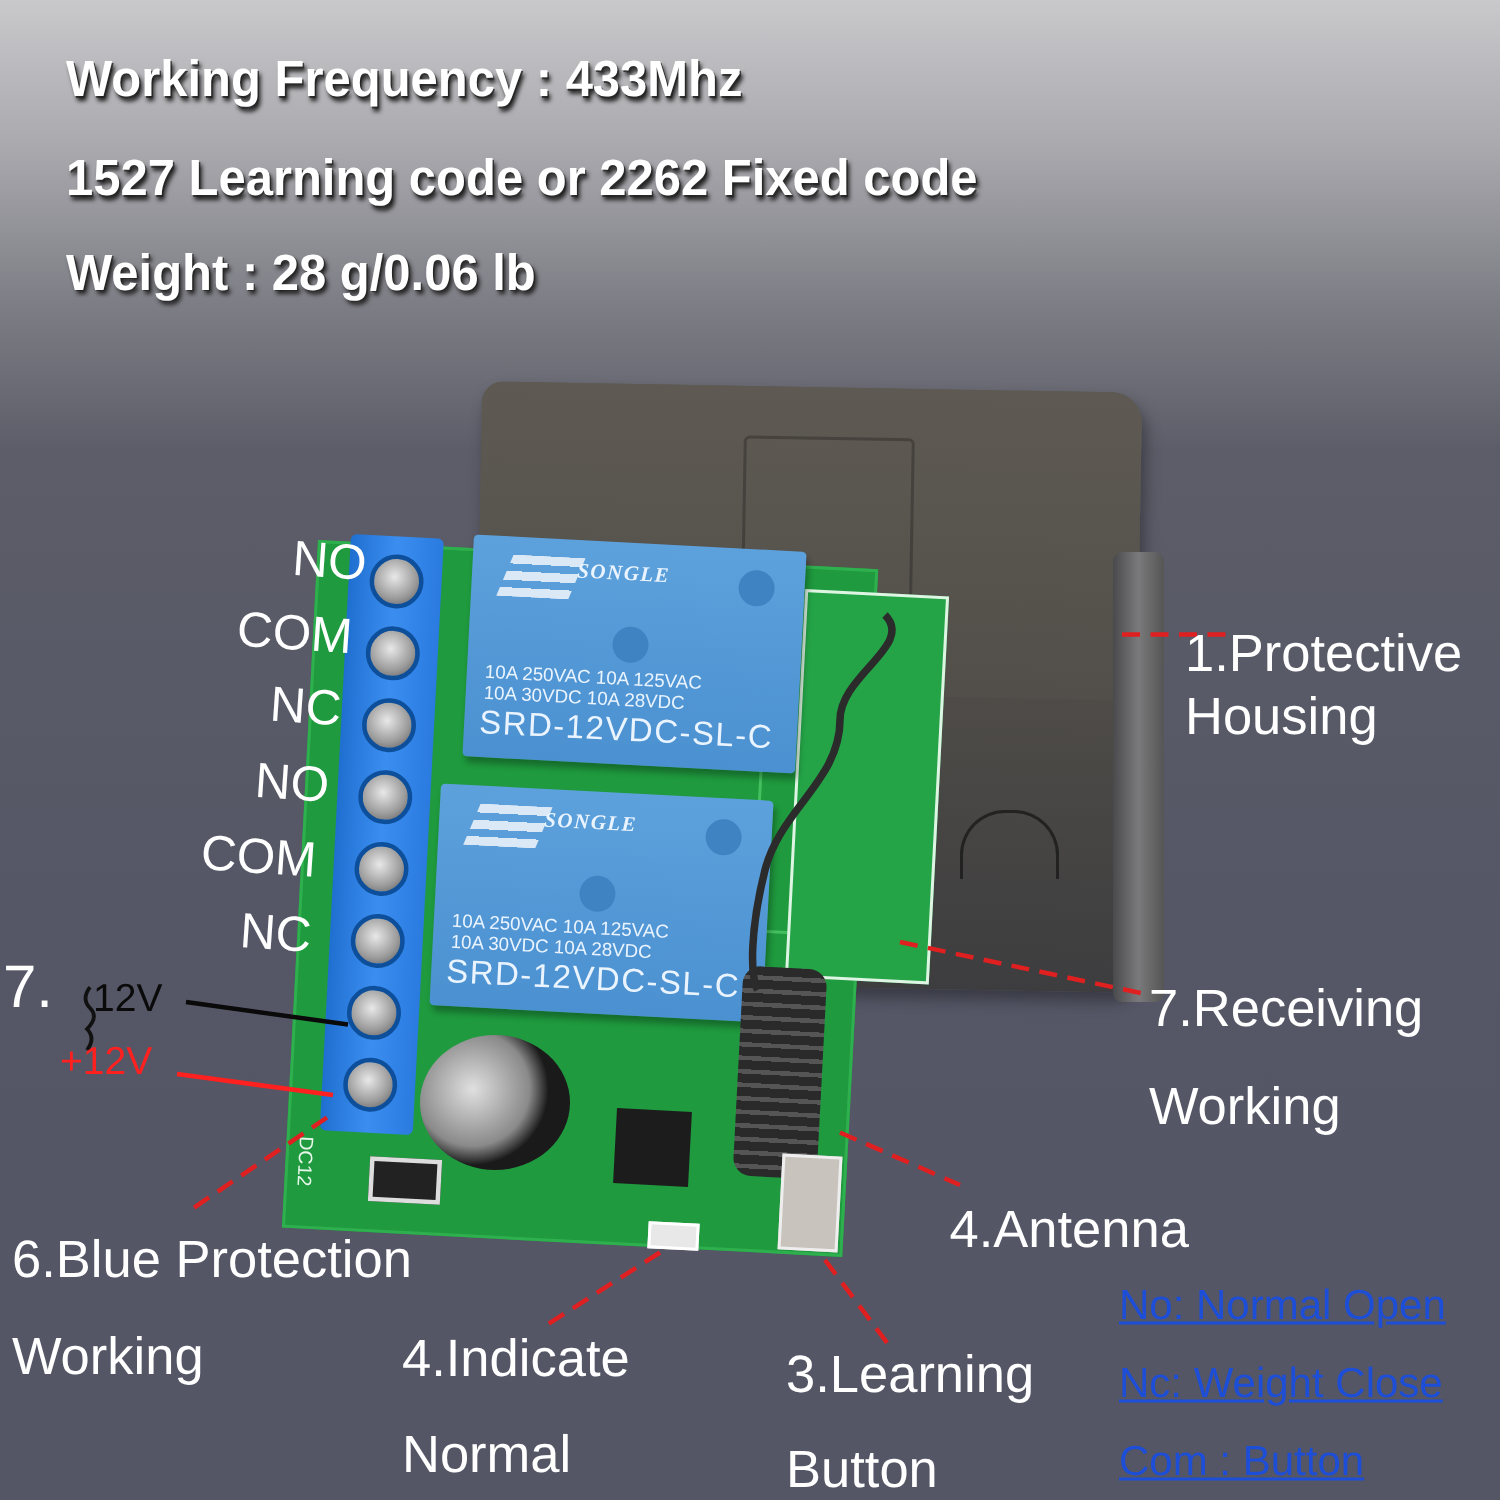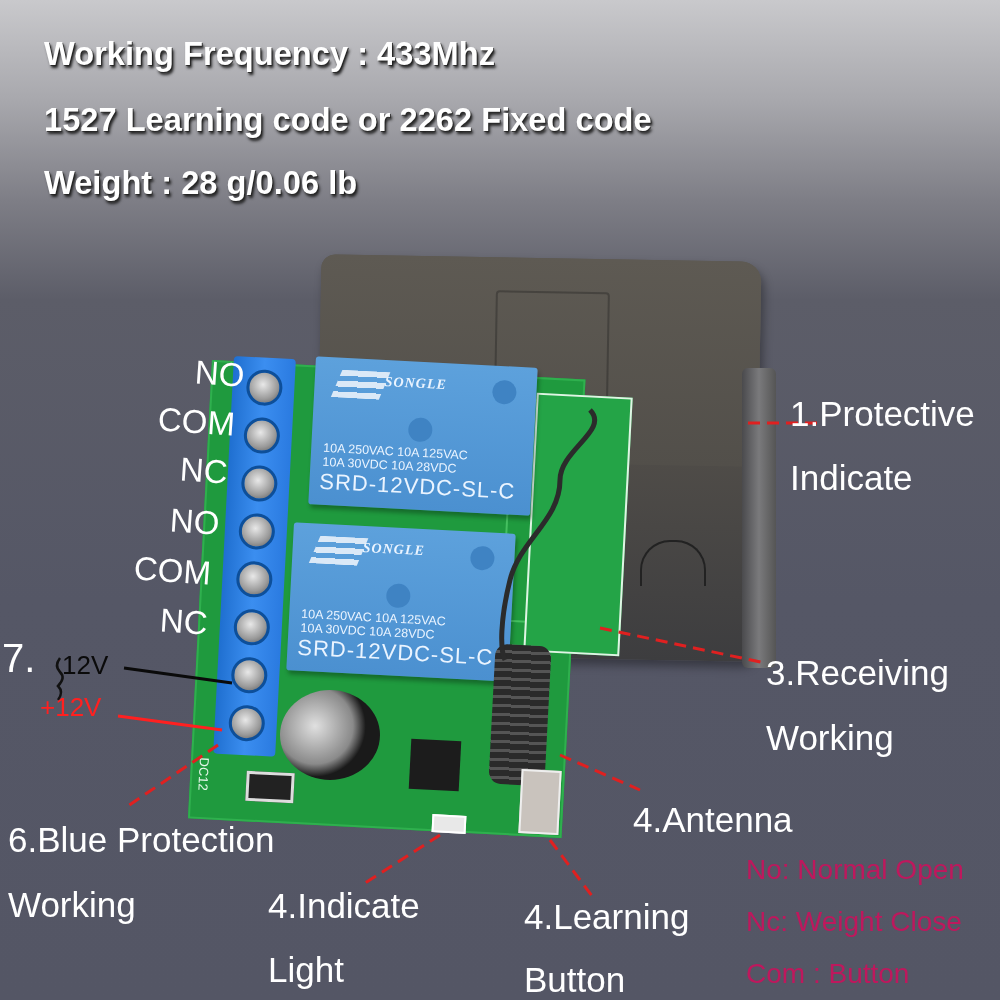--- a/index.html
+++ b/index.html
@@ -196,7 +196,7 @@
 <div class="v12-black">12V</div>
 <div class="v12-red">+12V</div>
 
-<div class="label" style="left:790px; top:394px;">1.Protective</div>
+<div class="label" style="left:790px; top:416px;">1.Protective</div>
 <div class="label" style="left:790px; top:458px;">Indicate</div>
 <div class="label" style="left:766px; top:653px;">3.Receiving</div>
 <div class="label" style="left:766px; top:718px;">Working</div>

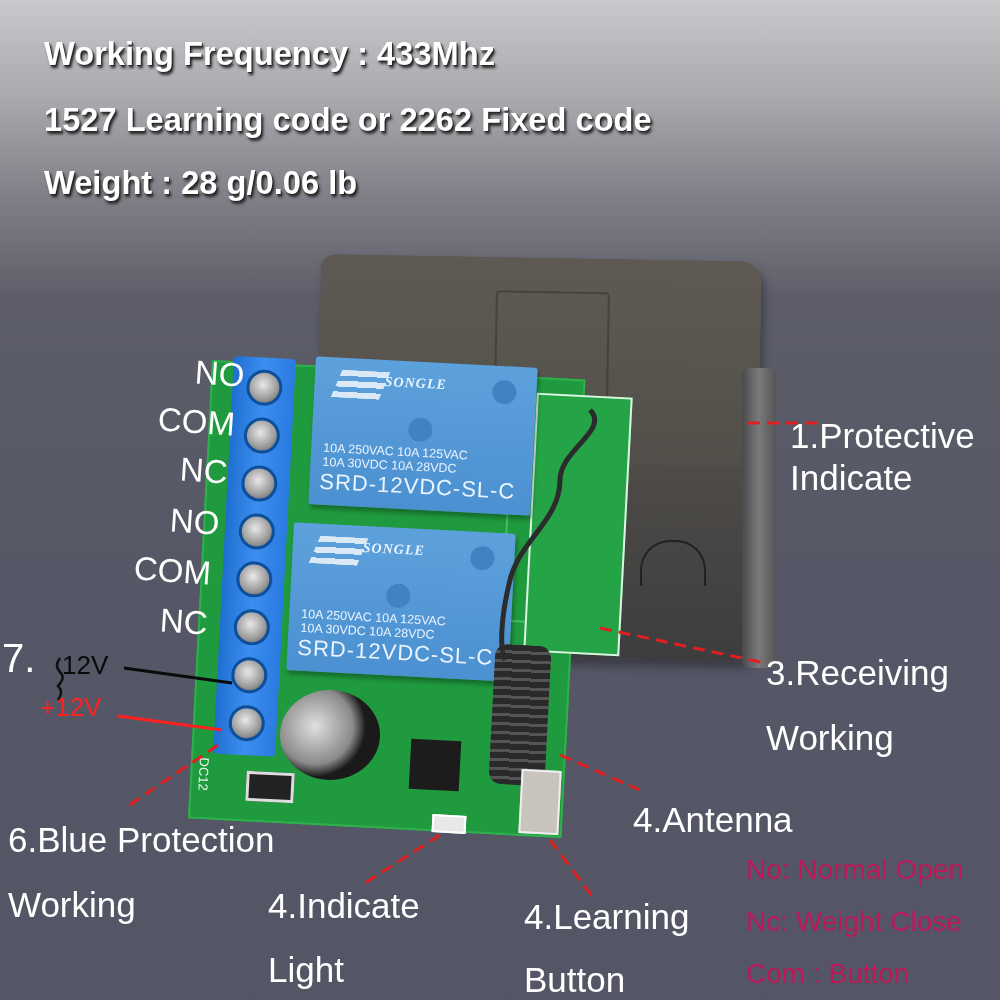--- a/index.html
+++ b/index.html
@@ -197,7 +197,7 @@
 <div class="v12-red">+12V</div>
 
 <div class="label" style="left:790px; top:416px;">1.Protective</div>
-<div class="label" style="left:790px; top:458px;">Indicate</div>
+<div class="label" style="left:790px; top:458px;">Housing</div>
 <div class="label" style="left:766px; top:653px;">3.Receiving</div>
 <div class="label" style="left:766px; top:718px;">Working</div>
 <div class="label" style="left:633px; top:800px;">4.Antenna</div>

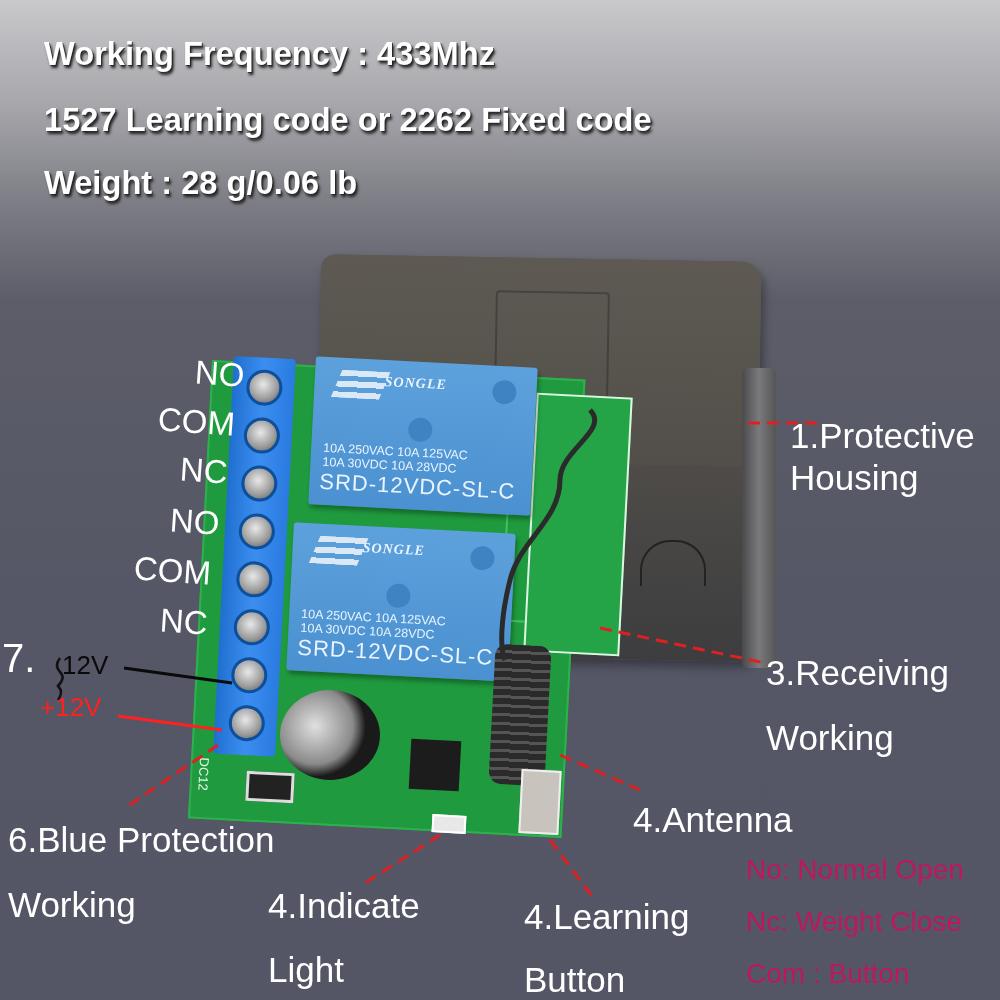--- a/index.html
+++ b/index.html
@@ -198,7 +198,7 @@
 
 <div class="label" style="left:790px; top:416px;">1.Protective</div>
 <div class="label" style="left:790px; top:458px;">Housing</div>
-<div class="label" style="left:766px; top:653px;">3.Receiving</div>
+<div class="label" style="left:766px; top:653px;">7.Receiving</div>
 <div class="label" style="left:766px; top:718px;">Working</div>
 <div class="label" style="left:633px; top:800px;">4.Antenna</div>
 <div class="label" style="left:524px; top:897px;">4.Learning</div>

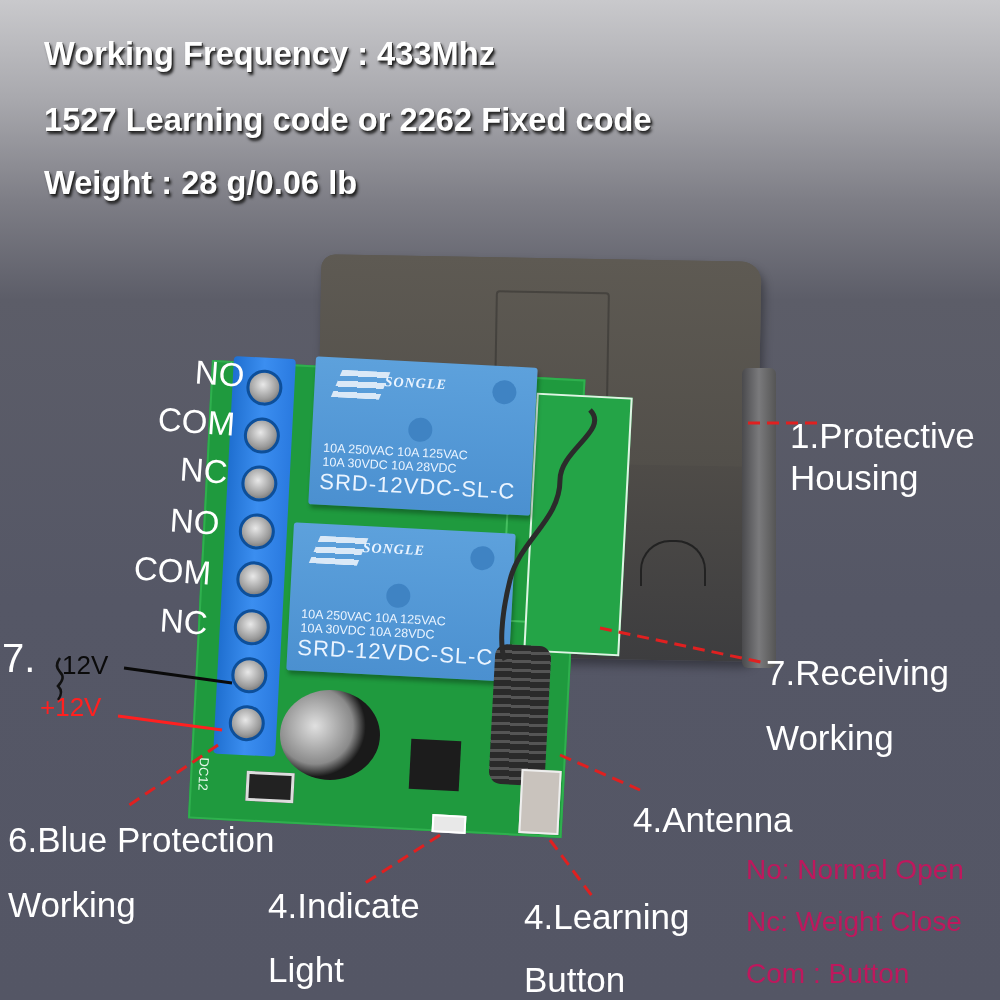--- a/index.html
+++ b/index.html
@@ -23,7 +23,7 @@
       transform: rotate(4deg);
     }
     .legend {
-      position: absolute; left: 746px; color: #be185d; font-size: 28px; white-space: nowrap;
+      position: absolute; left: 746px; color: #1d4ed8; font-size: 28px; white-space: nowrap; text-decoration: underline;
     }
     
     .housing {

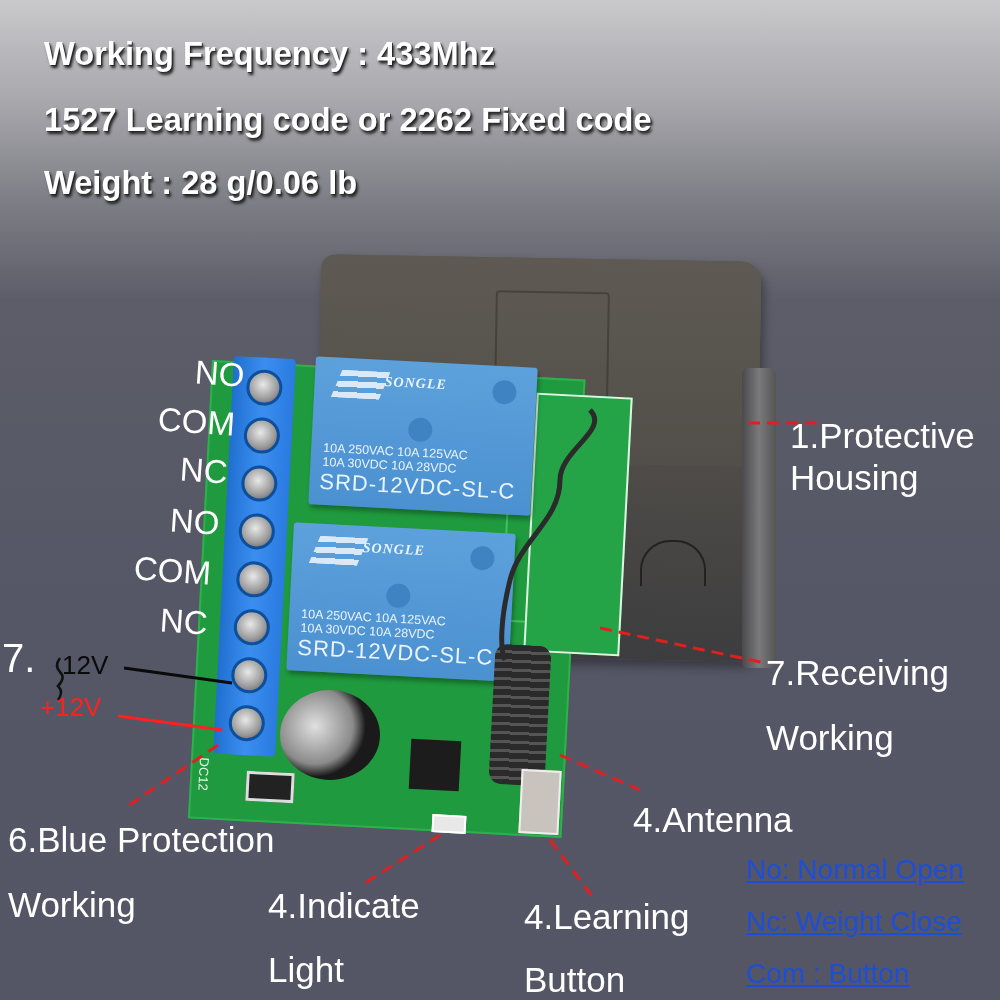--- a/index.html
+++ b/index.html
@@ -201,7 +201,7 @@
 <div class="label" style="left:766px; top:653px;">7.Receiving</div>
 <div class="label" style="left:766px; top:718px;">Working</div>
 <div class="label" style="left:633px; top:800px;">4.Antenna</div>
-<div class="label" style="left:524px; top:897px;">4.Learning</div>
+<div class="label" style="left:524px; top:897px;">3.Learning</div>
 <div class="label" style="left:524px; top:960px;">Button</div>
 <div class="label" style="left:268px; top:886px;">4.Indicate</div>
 <div class="label" style="left:268px; top:950px;">Light</div>

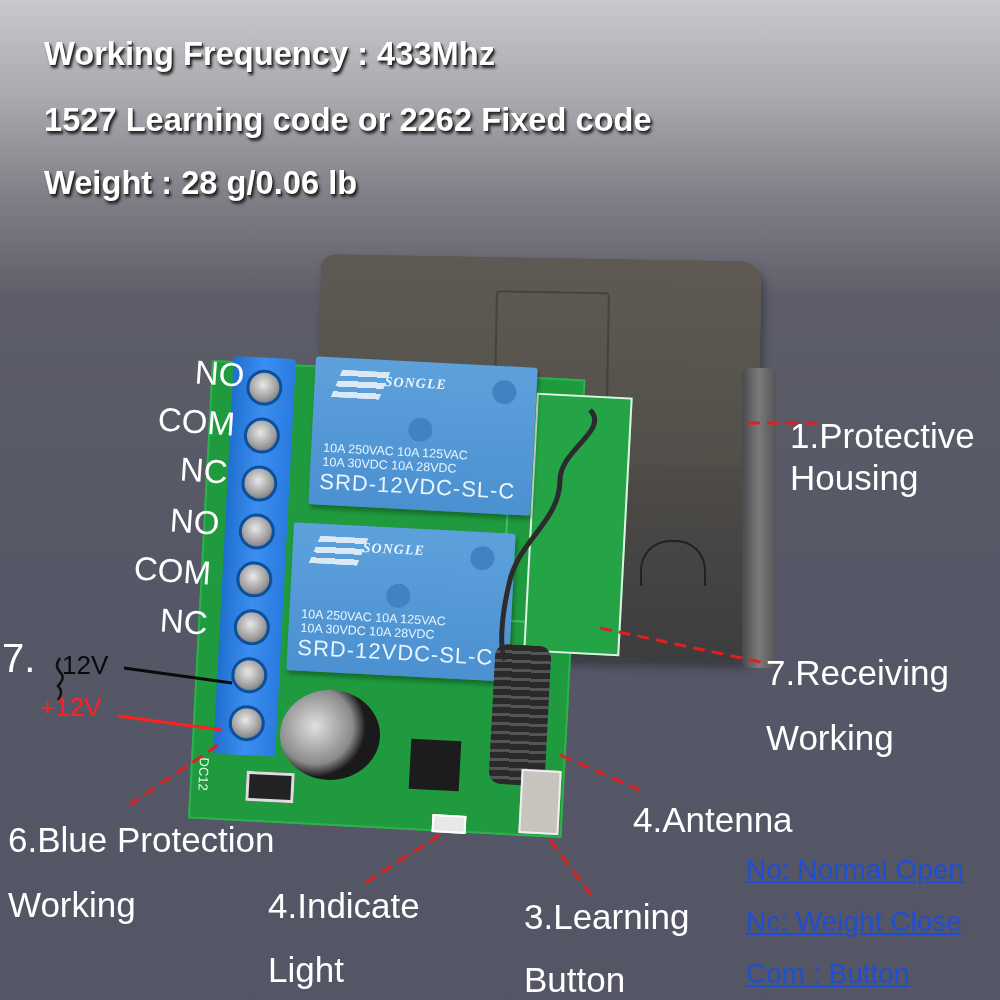--- a/index.html
+++ b/index.html
@@ -204,7 +204,7 @@
 <div class="label" style="left:524px; top:897px;">3.Learning</div>
 <div class="label" style="left:524px; top:960px;">Button</div>
 <div class="label" style="left:268px; top:886px;">4.Indicate</div>
-<div class="label" style="left:268px; top:950px;">Light</div>
+<div class="label" style="left:268px; top:950px;">Normal</div>
 <div class="label" style="left:8px; top:820px;text-align:center;">6.Blue Protection</div>
 <div class="label" style="left:8px; top:885px;">Working</div>
 

